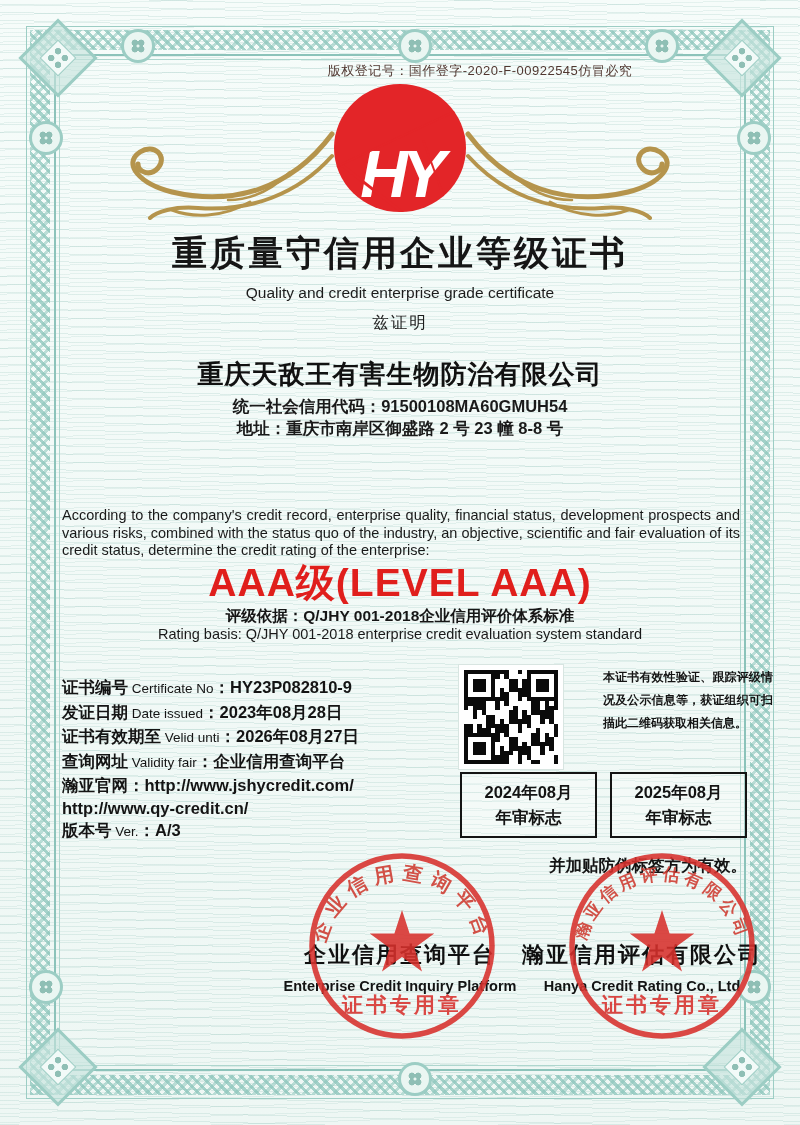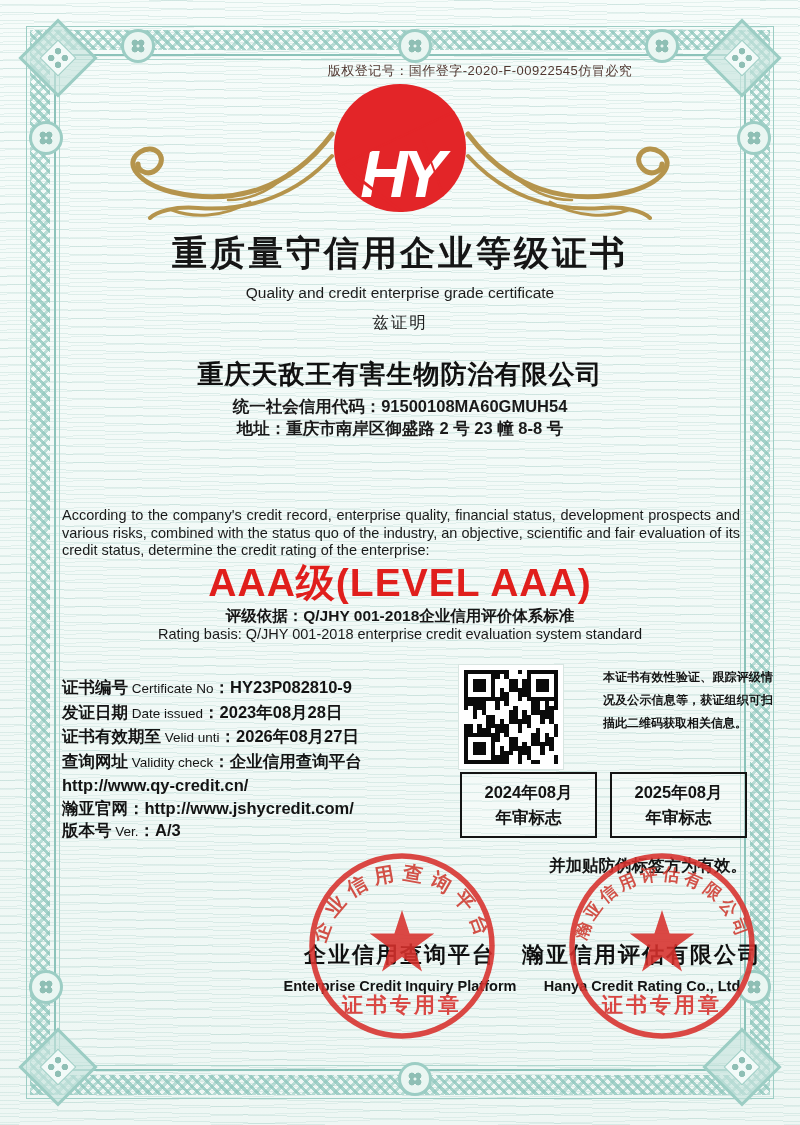--- a/index.html
+++ b/index.html
@@ -197,7 +197,7 @@
       <span class="cn">证书有效期至</span><span class="en"> Velid unti</span><span class="val">：2026年08月27日</span>
     </div>
     <div class="drow">
-      <span class="cn">查询网址</span><span class="en"> Validity check</span><span class="val">：企业信用查询平台</span>
+      <span class="cn">查询网址</span><span class="en"> Validity fair</span><span class="val">：企业信用查询平台</span>
     </div>
     <div class="drow val" style="font-size:16.5px;font-weight:600;">http://www.qy-credit.cn/</div>
     <div class="drow val" style="font-size:16.5px;font-weight:600;">瀚亚官网：http://www.jshycredit.com/</div>

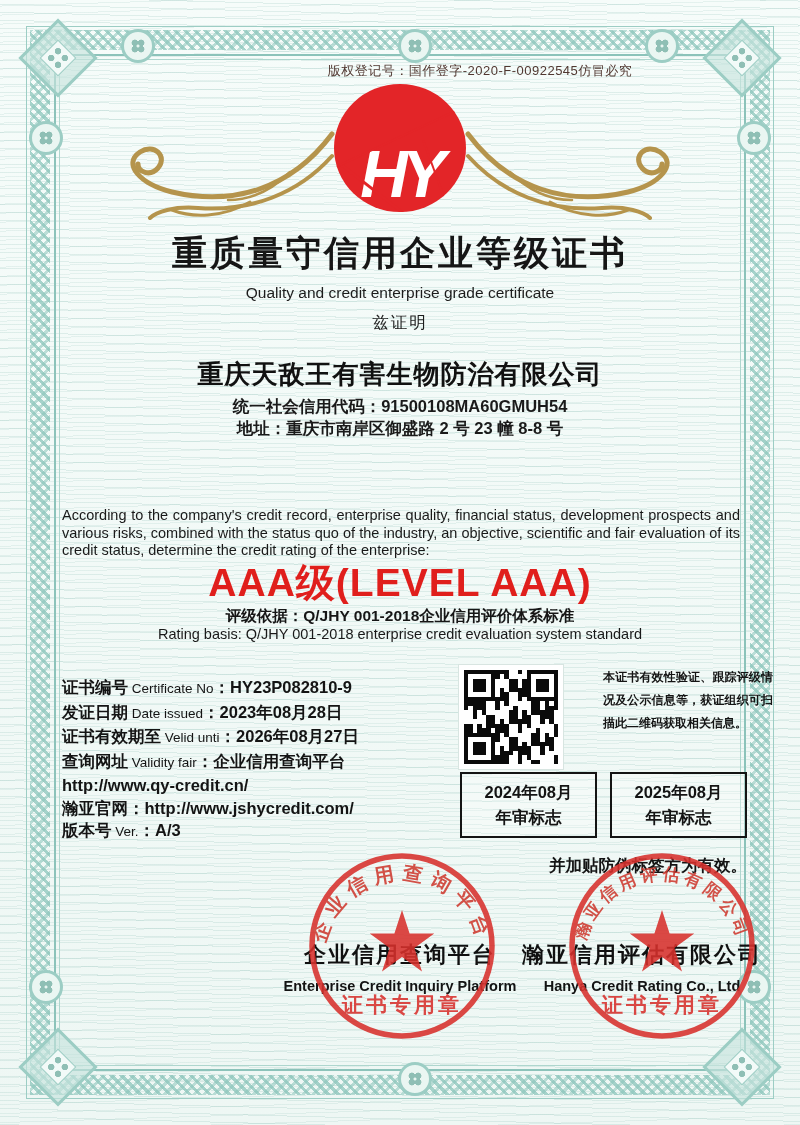--- a/index.html
+++ b/index.html
@@ -199,8 +199,8 @@
     <div class="drow">
       <span class="cn">查询网址</span><span class="en"> Validity fair</span><span class="val">：企业信用查询平台</span>
     </div>
+    <div class="drow val" style="font-size:16.5px;font-weight:600;">瀚亚官网：http://www.jshycredit.com/</div>
     <div class="drow val" style="font-size:16.5px;font-weight:600;">http://www.qy-credit.cn/</div>
-    <div class="drow val" style="font-size:16.5px;font-weight:600;">瀚亚官网：http://www.jshycredit.com/</div>
     <div class="drow">
       <span class="cn">版本号</span><span class="en"> Ver.</span><span class="val">：A/3</span>
     </div>

